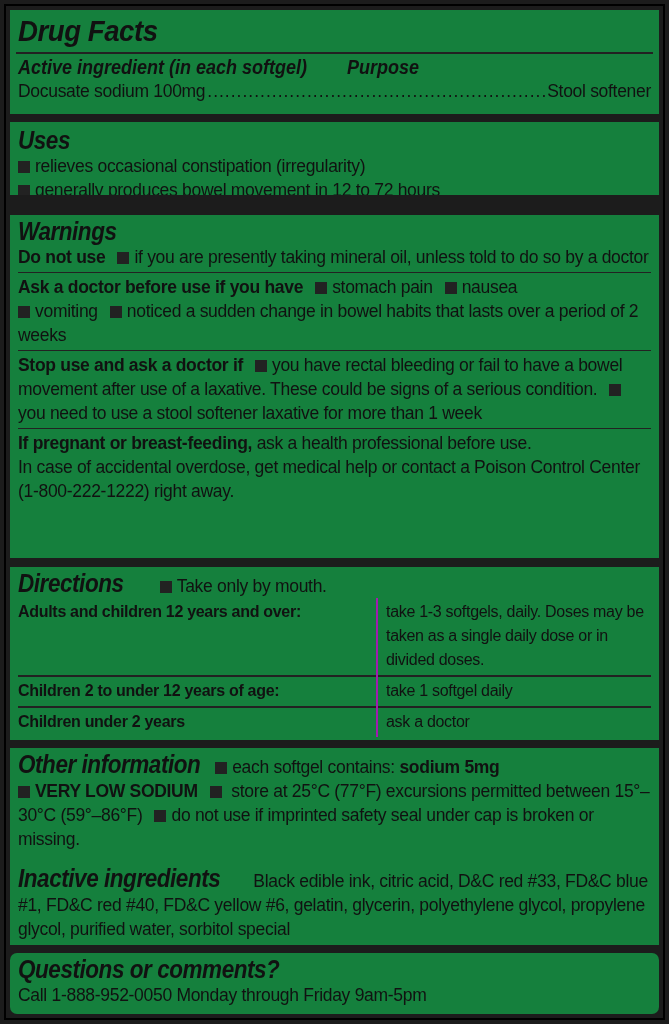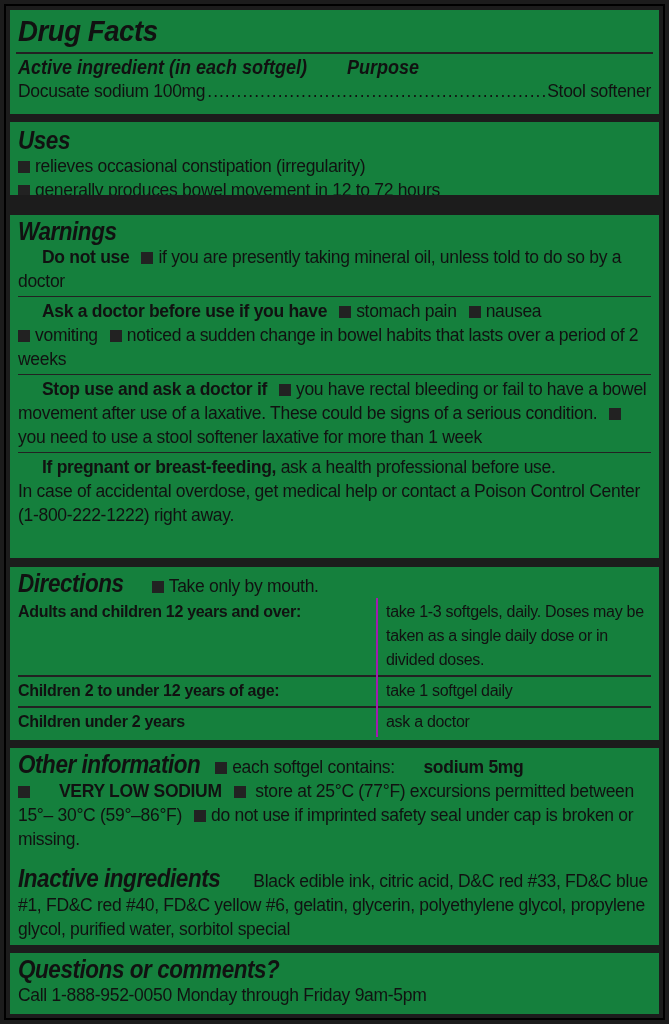--- a/index.html
+++ b/index.html
@@ -21,7 +21,7 @@
   .hsub { font-weight:bold; font-style:italic; font-size:20px; line-height:24px; transform:scaleX(0.9); transform-origin:left; display:inline-block; }
   .hsub-r { font-weight:bold; font-style:italic; font-size:20px; line-height:24px; transform:scaleX(0.9); transform-origin:right; display:inline-block; }
   .txt { font-size:17.5px; line-height:24px; letter-spacing:-0.3px; }
-  .b { font-weight:bold;margin-left:24px; }
+  .b { font-weight:bold; }
   .rule { border-top:2px solid #222; margin:0 -2px; }
   .thinrule { border-top:1.5px solid #222; }
   .bullet { display:inline-block; width:12px; height:12px; background:#222; margin-right:5px; vertical-align:-1px; }

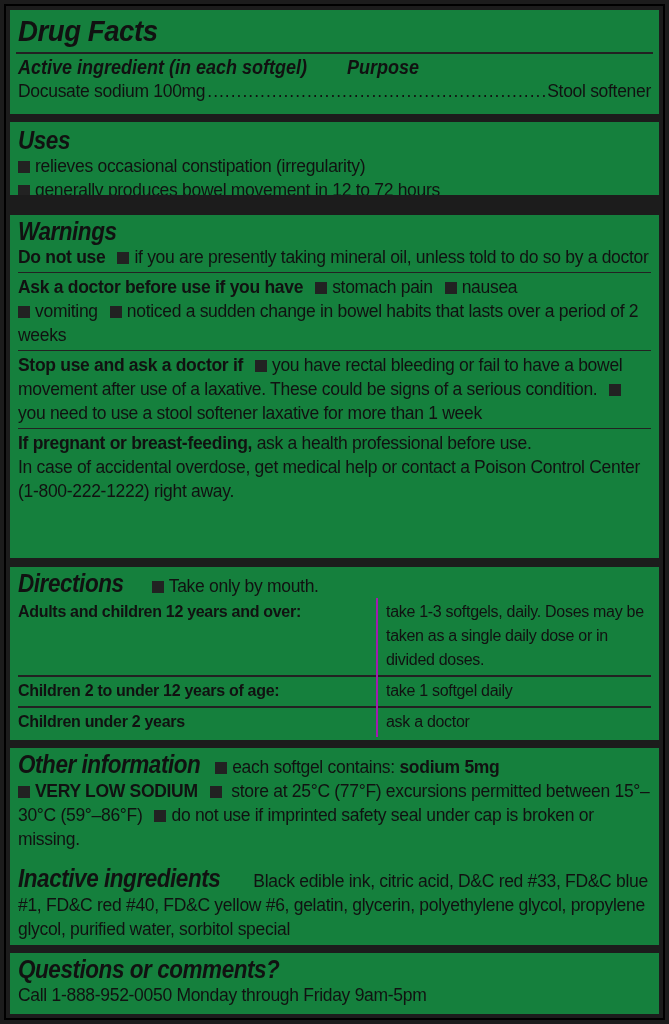--- a/index.html
+++ b/index.html
@@ -83,7 +83,7 @@
 <div class="panel" style="top:567px;height:173px;padding-top:2px;">
   <div>
     <span class="h2">Directions</span>
-    <span class="txt" style="margin-left:12px;"><span class="bullet"></span><span>Take only by mouth.</span></span>
+    <span class="txt" style="margin-left:20px;"><span class="bullet"></span><span>Take only by mouth.</span></span>
   </div>
   <table class="dir">
     <tbody>

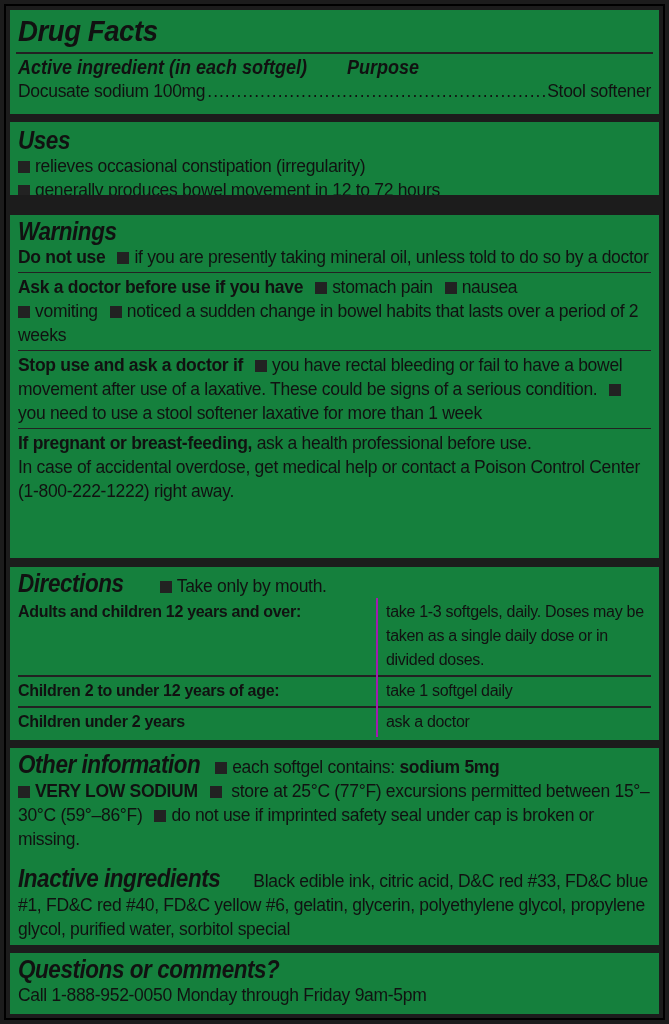--- a/index.html
+++ b/index.html
@@ -118,7 +118,7 @@
   </div>
 </div>
 
-<div class="panel" style="top:953px;height:61px;padding-top:2px;">
+<div class="panel" style="top:953px;height:61px;padding-top:2px;border-radius:7px;">
   <div><span class="h2">Questions or comments?</span></div>
   <div class="txt">Call 1-888-952-0050 Monday through Friday 9am-5pm</div>
 </div>

